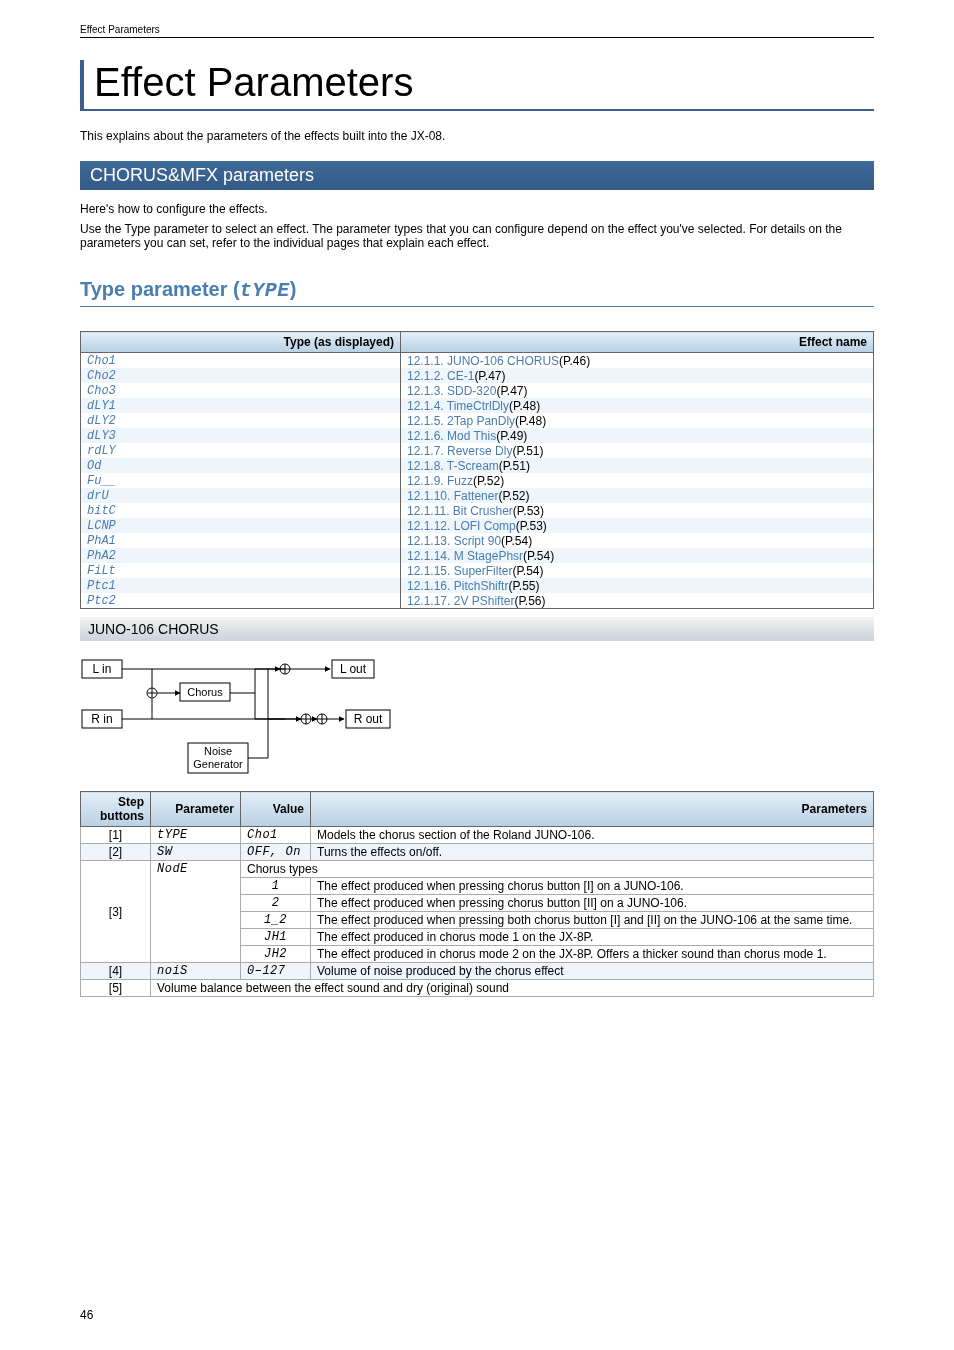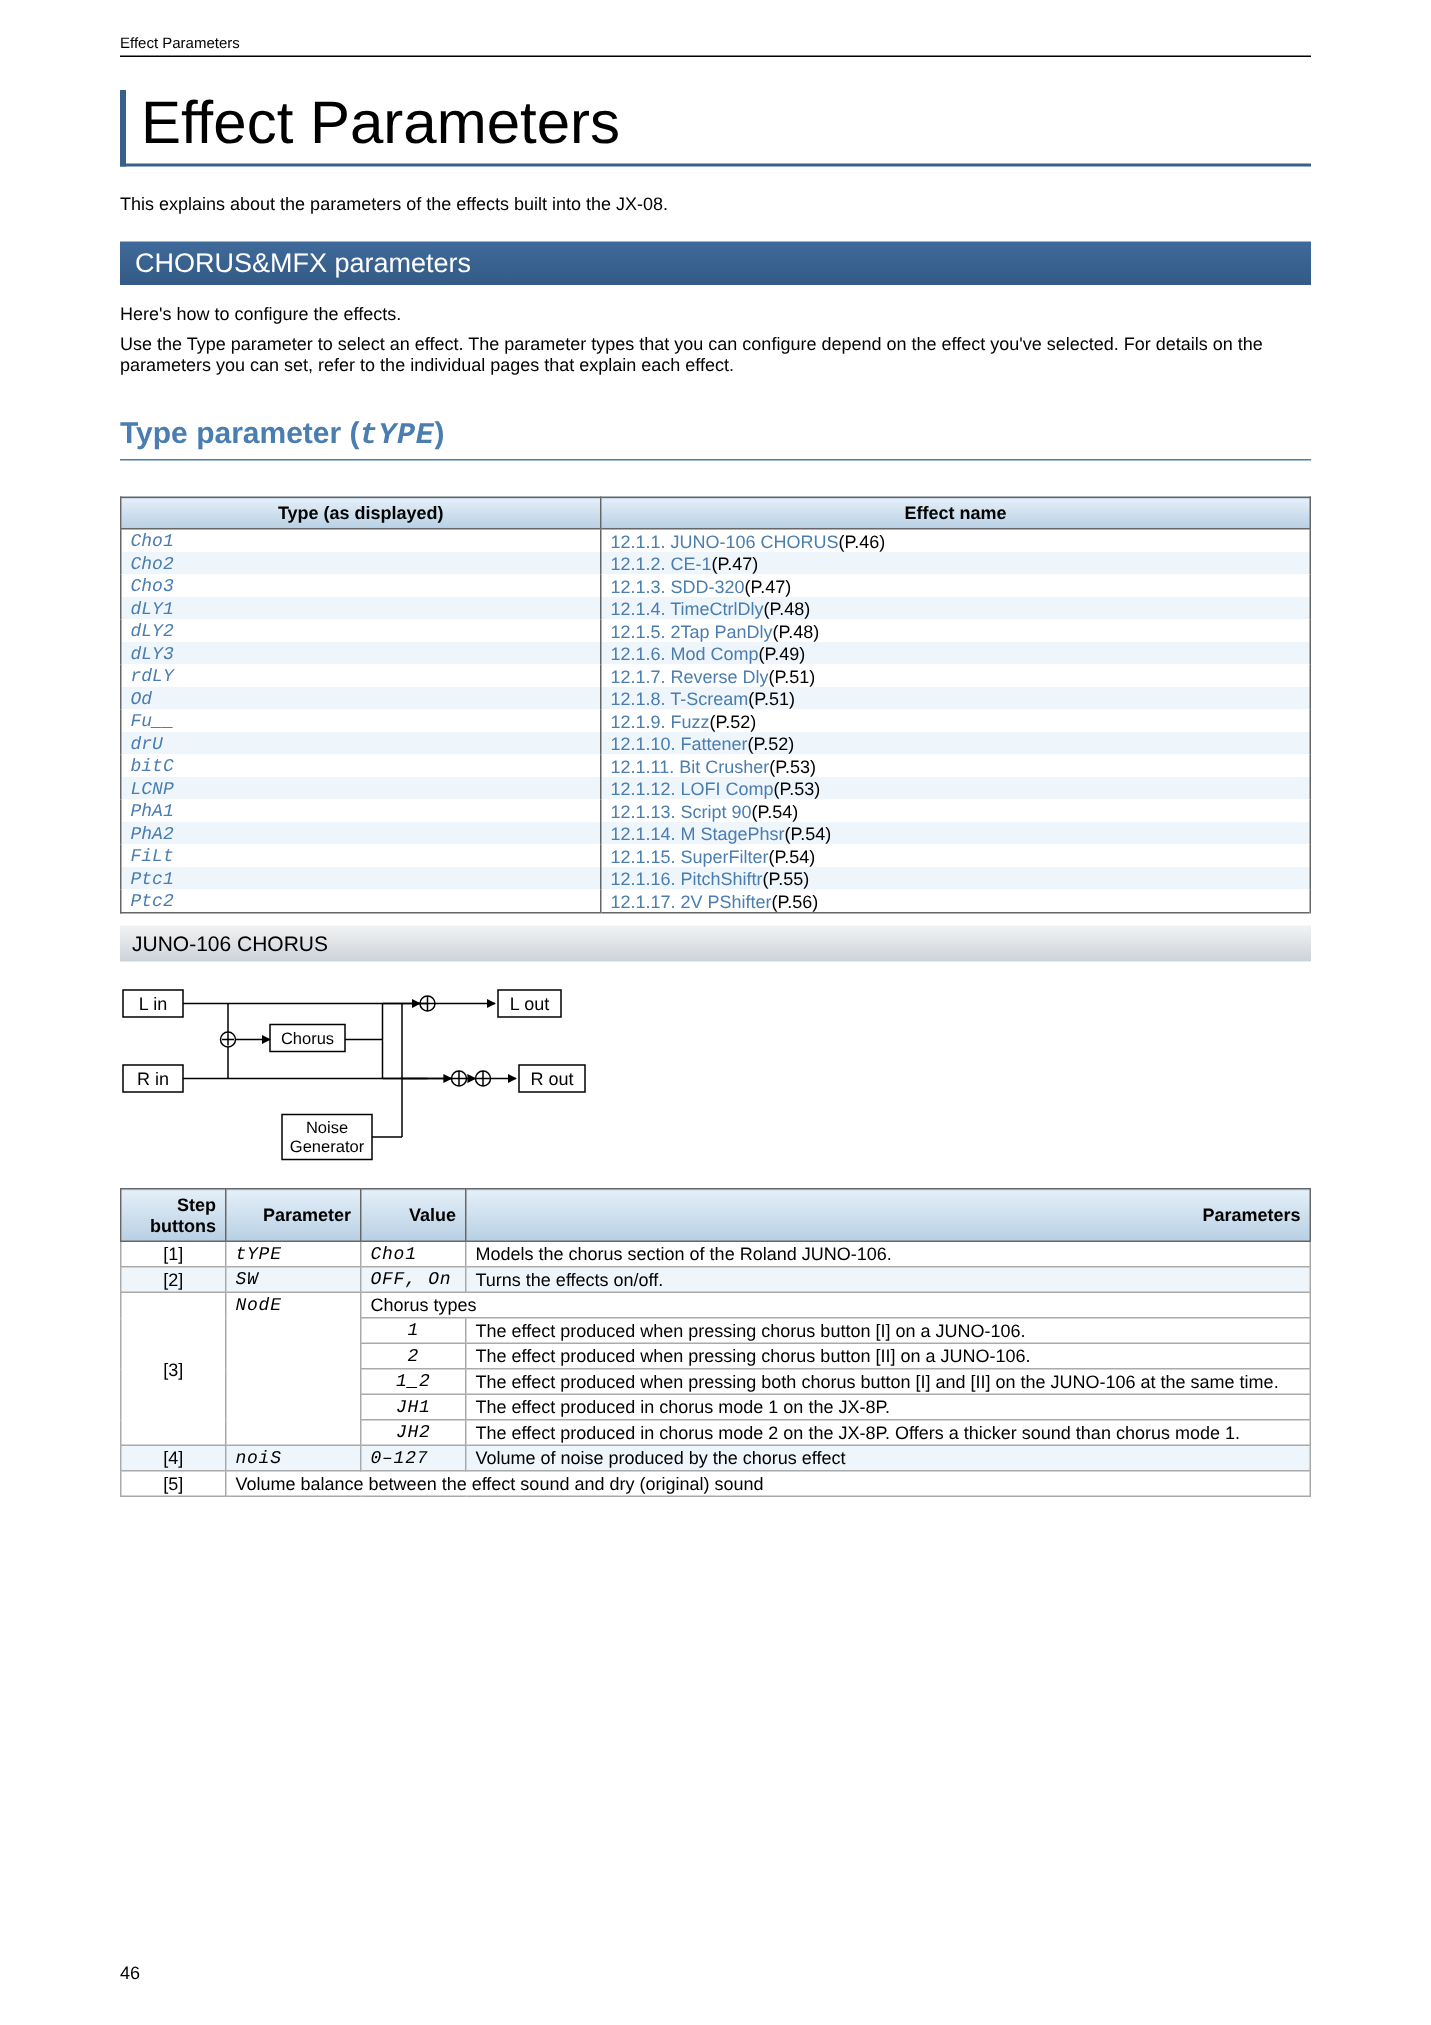--- a/index.html
+++ b/index.html
@@ -70,7 +70,7 @@
     font-weight: bold;
     padding: 3px 6px;
     border: 1px solid #666;
-    text-align: center;
+    text-align: right;
   }
   table.type-table td {
     padding: 1px 6px 0 6px;

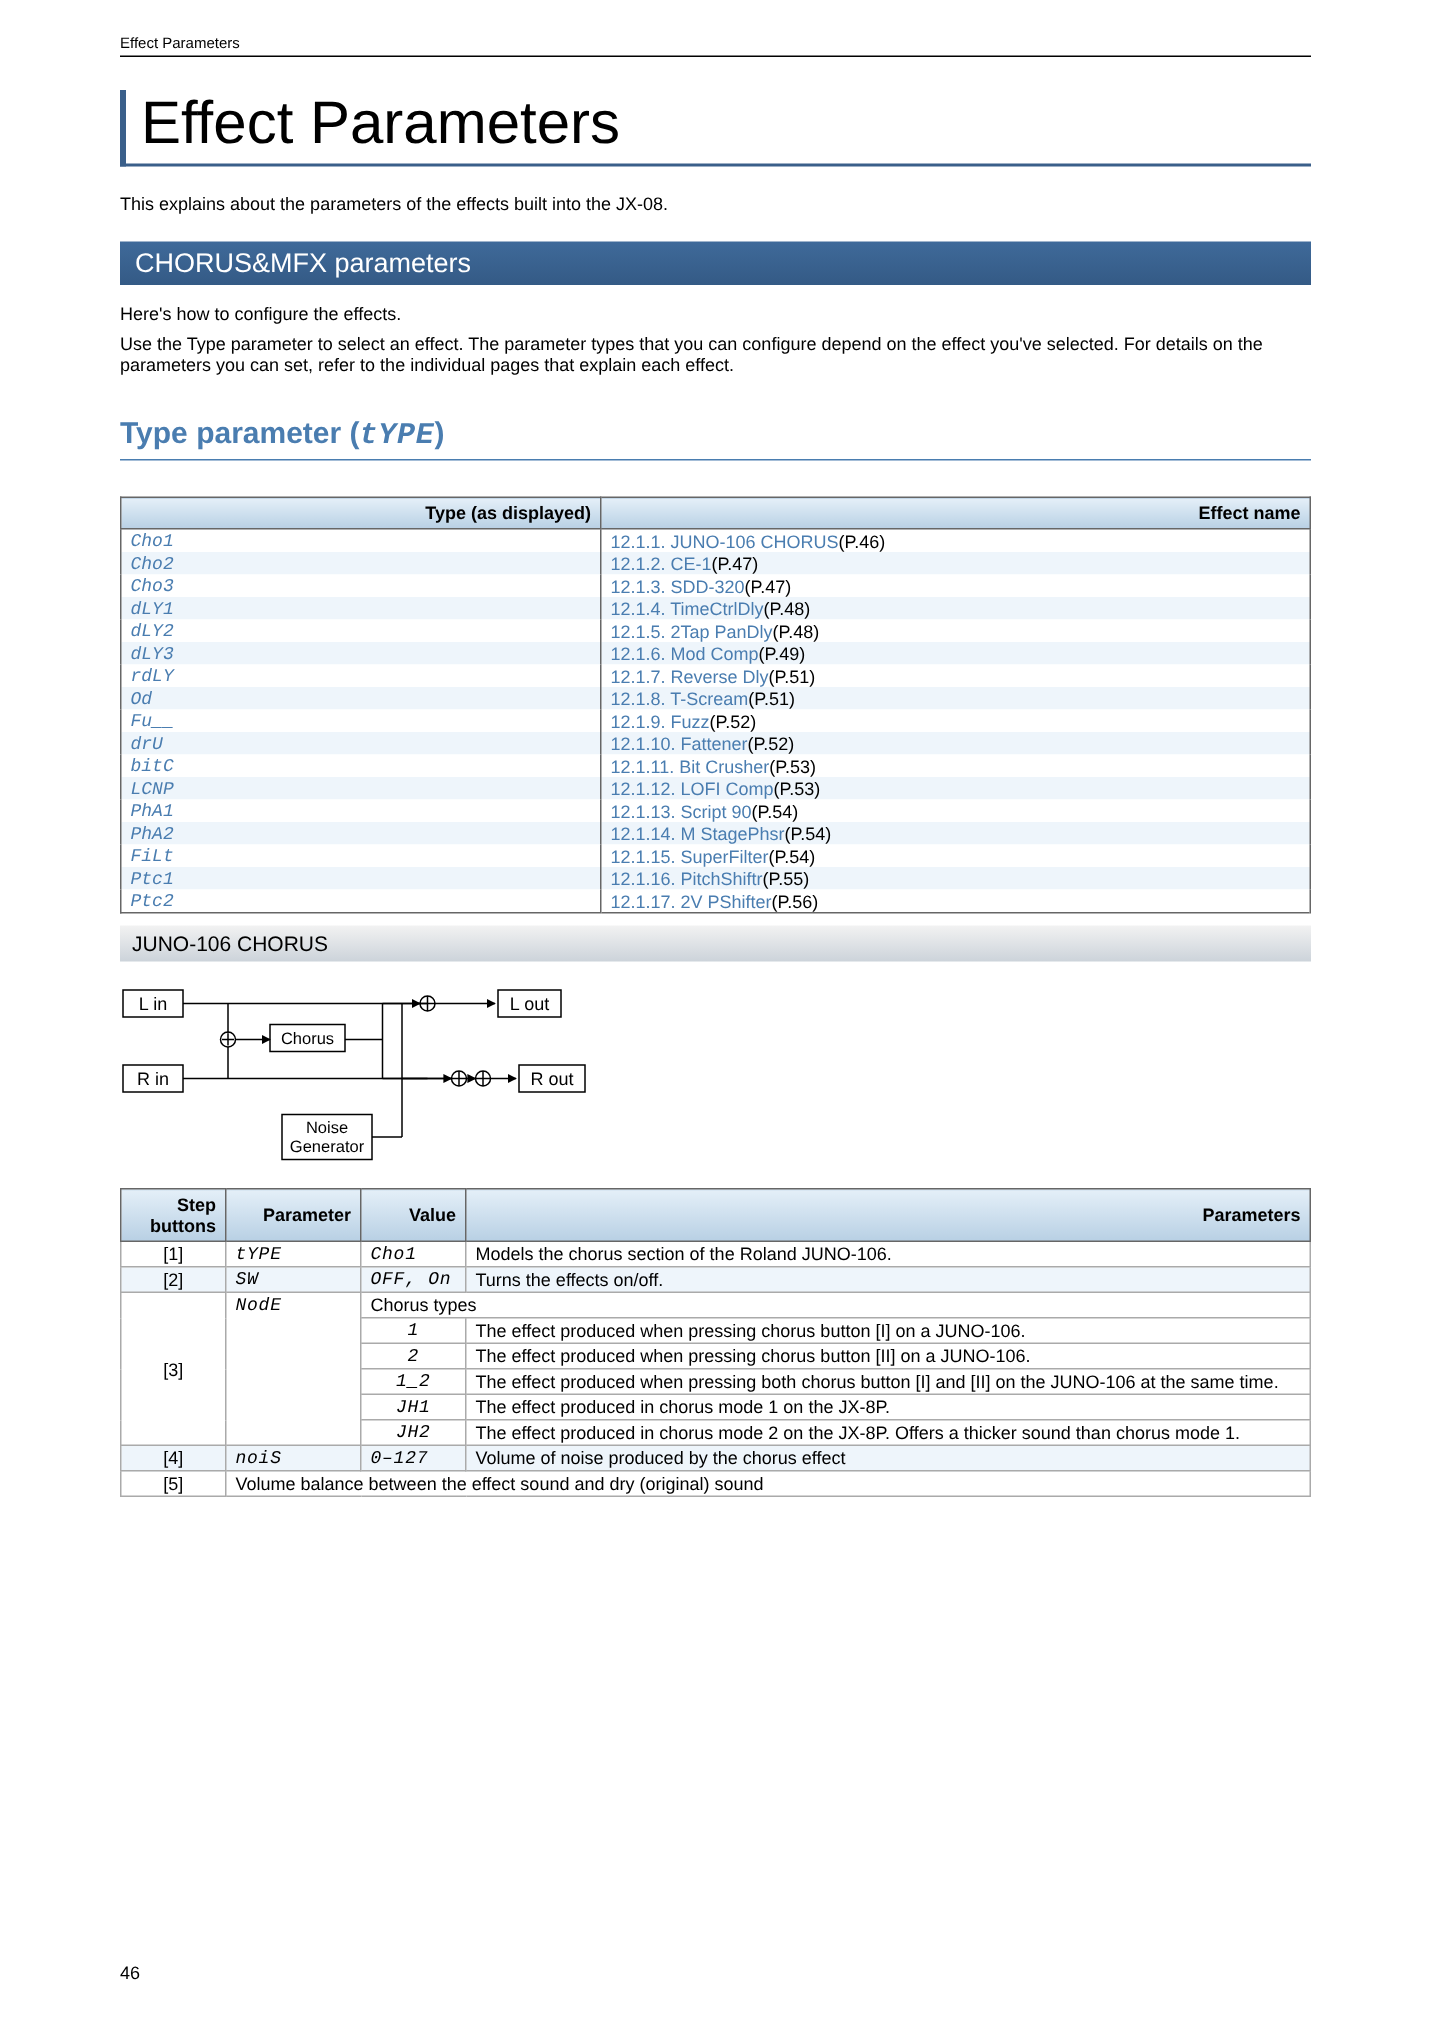--- a/index.html
+++ b/index.html
@@ -173,7 +173,7 @@
       </tr>
       <tr>
         <td class="col-type">dLY3</td>
-        <td class="col-effect"><a href="#">12.1.6. Mod Comp</a><span class="pg">(P.49)</span></td>
+        <td class="col-effect"><a href="#">12.1.6. Mod This</a><span class="pg">(P.49)</span></td>
       </tr>
       <tr>
         <td class="col-type">rdLY</td>

